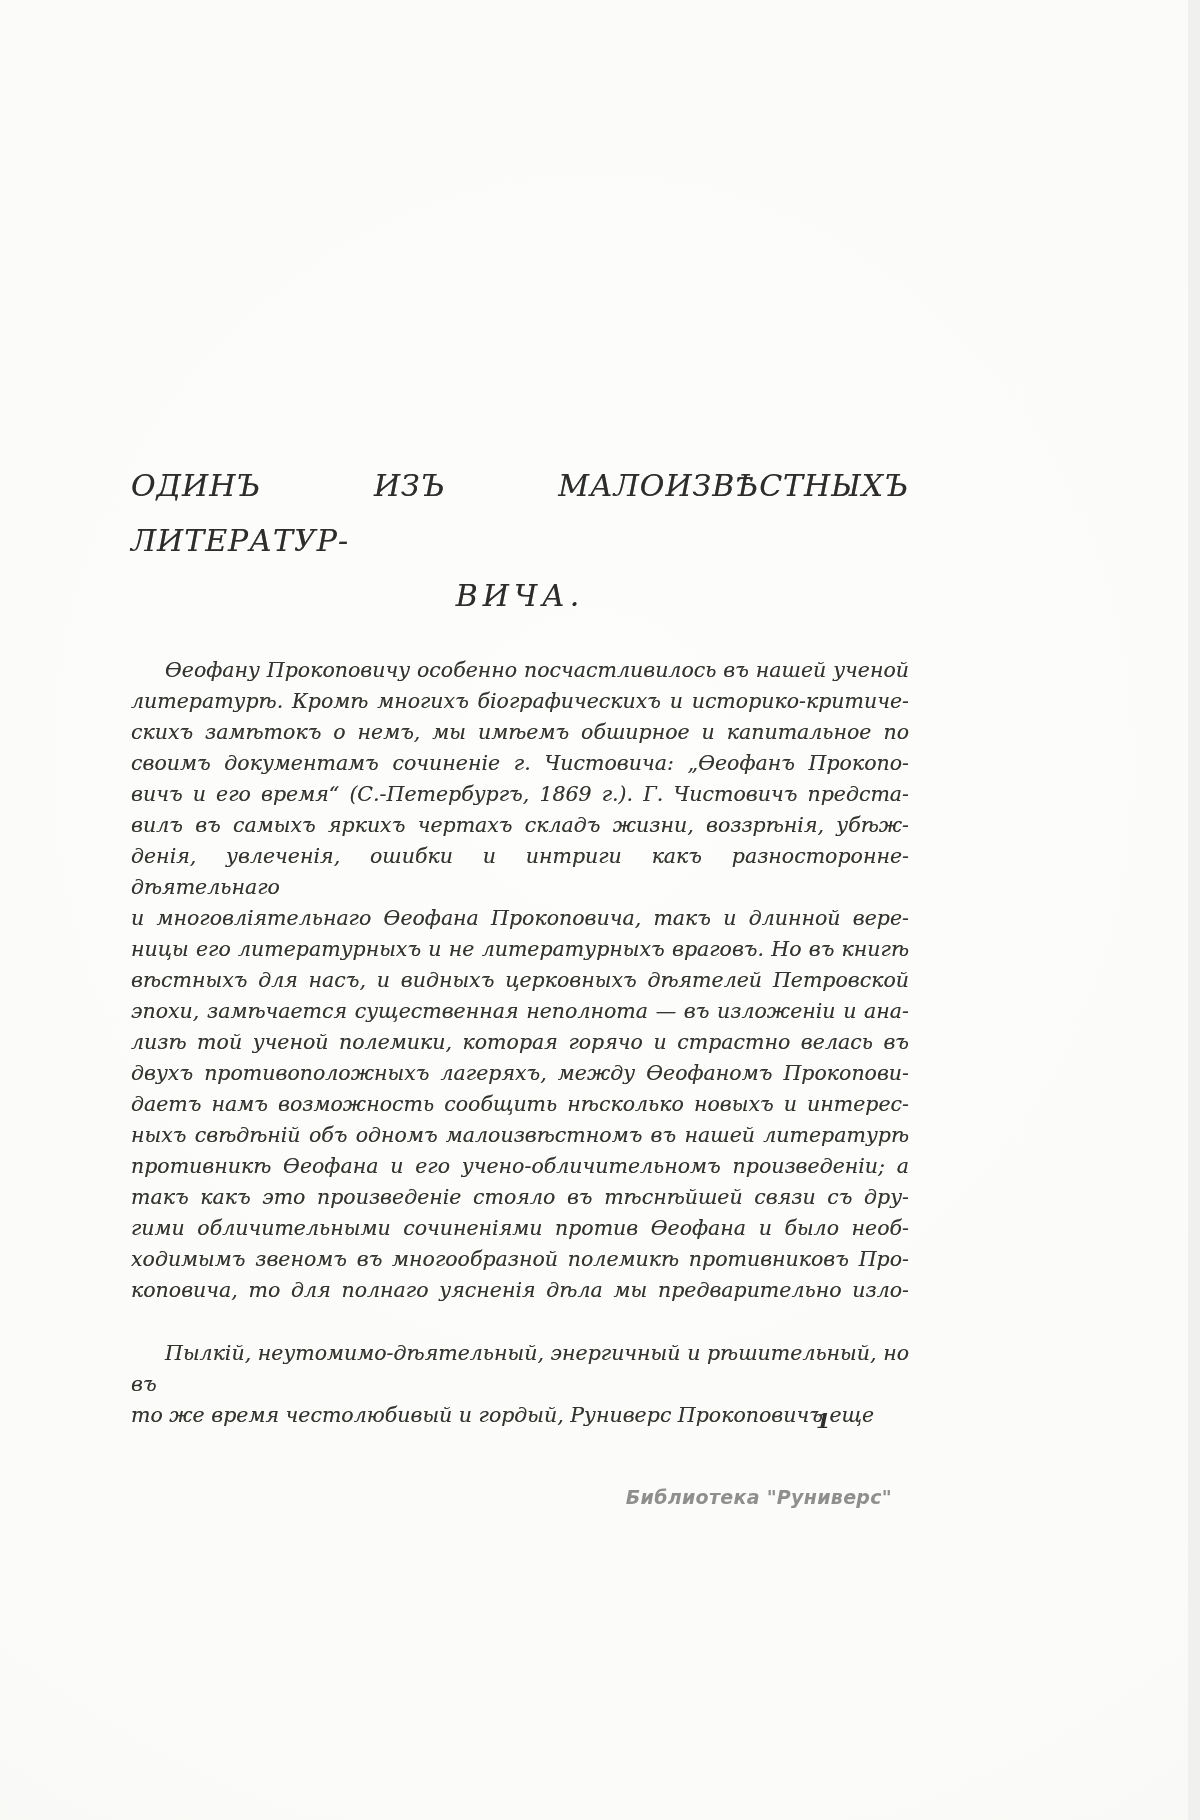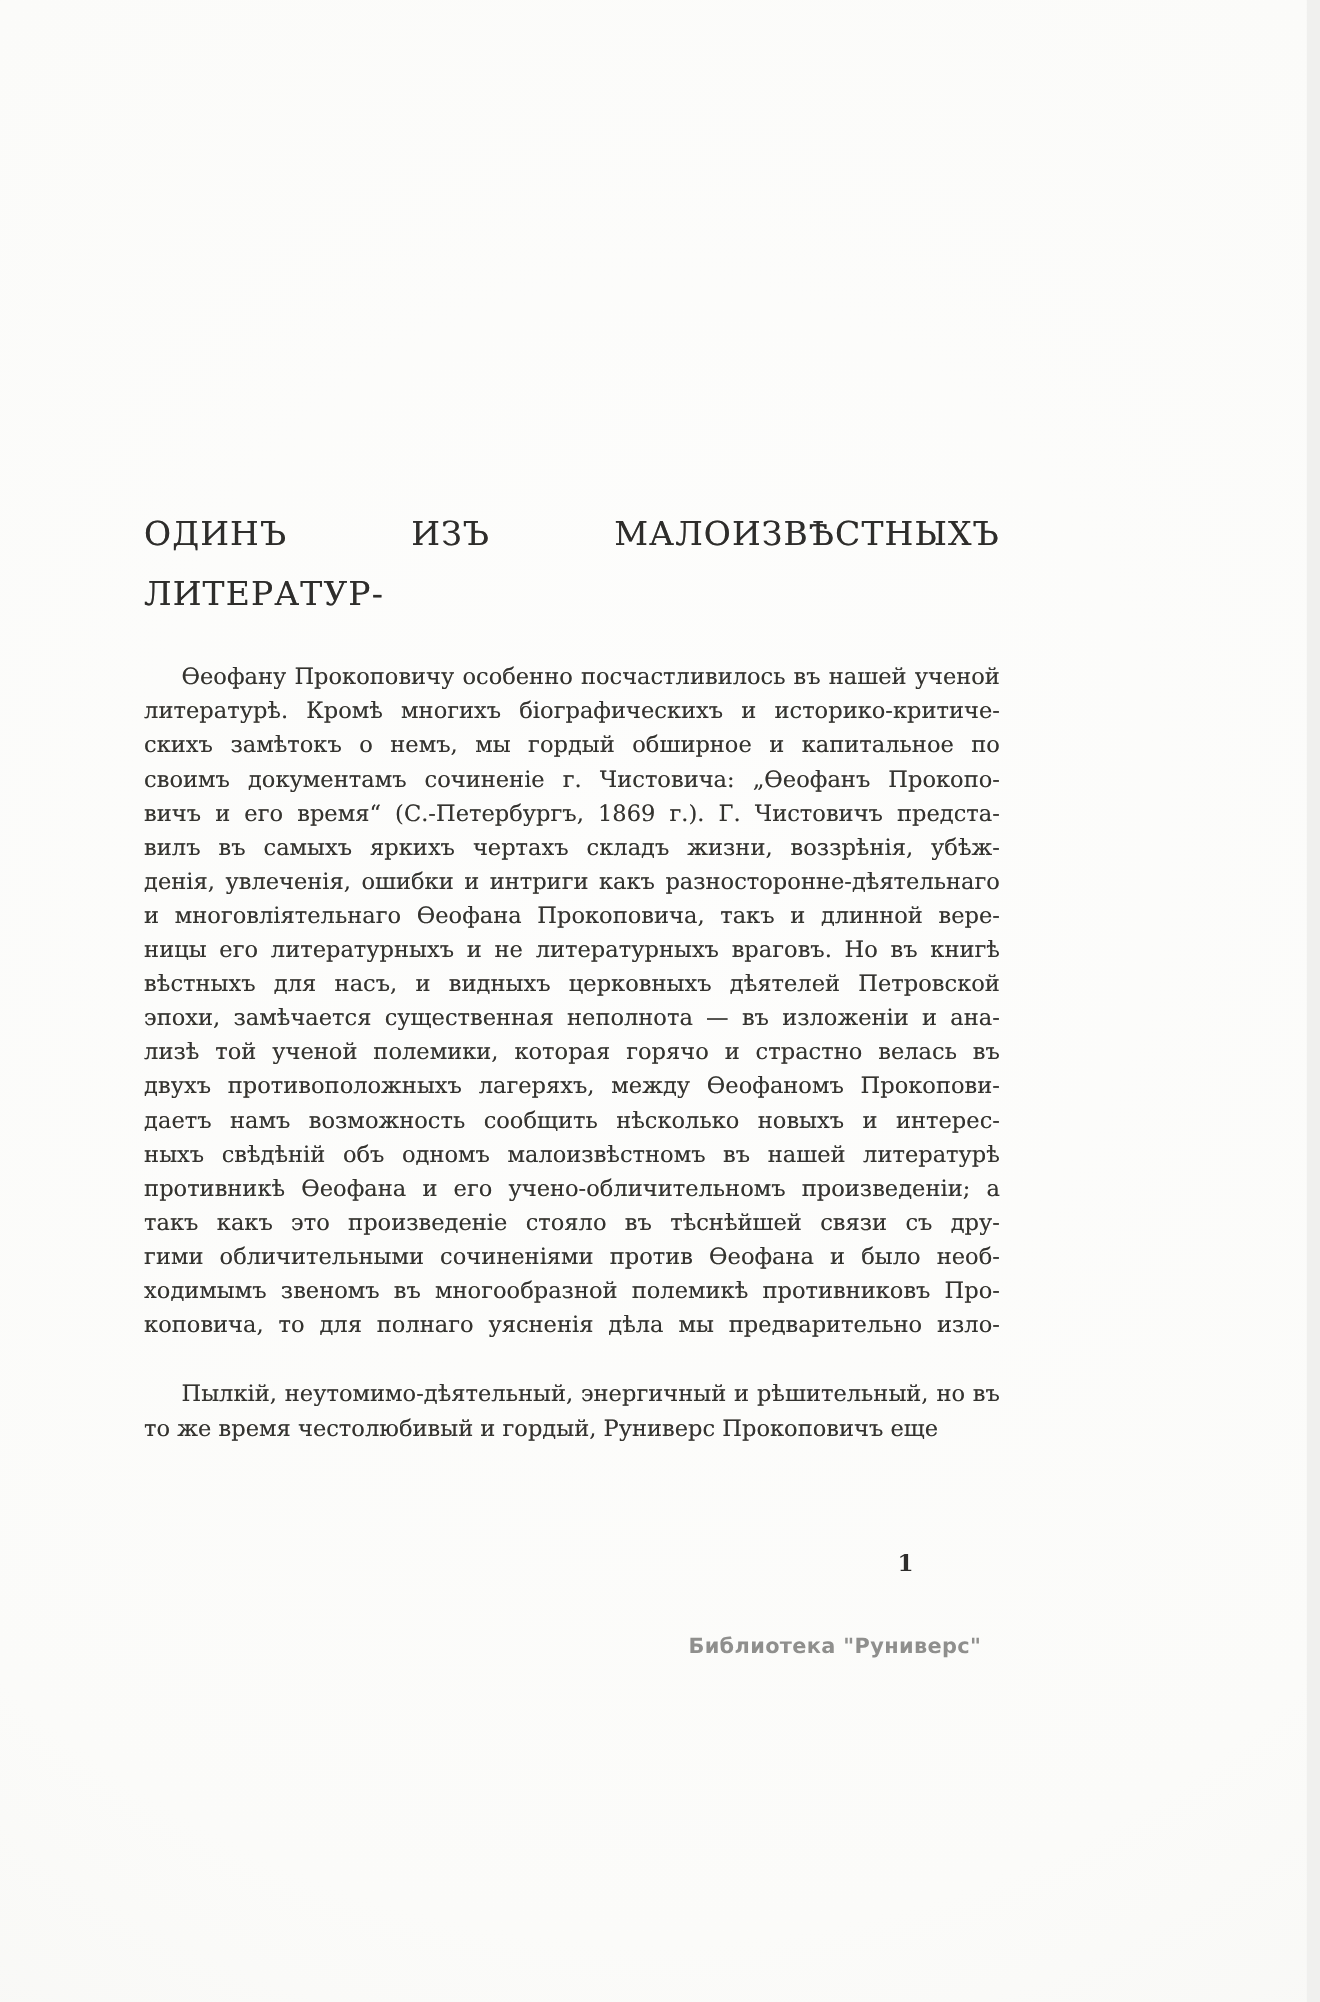--- a/index.html
+++ b/index.html
@@ -15,6 +15,7 @@
     background:
       radial-gradient(ellipse 140% 100% at 50% 42%, #fdfdfc 0%, #fbfbf9 55%, #f3f3f0 100%);
     color:#33322f;
+    font-style:italic;
   }
   .text-column {
     position:absolute;

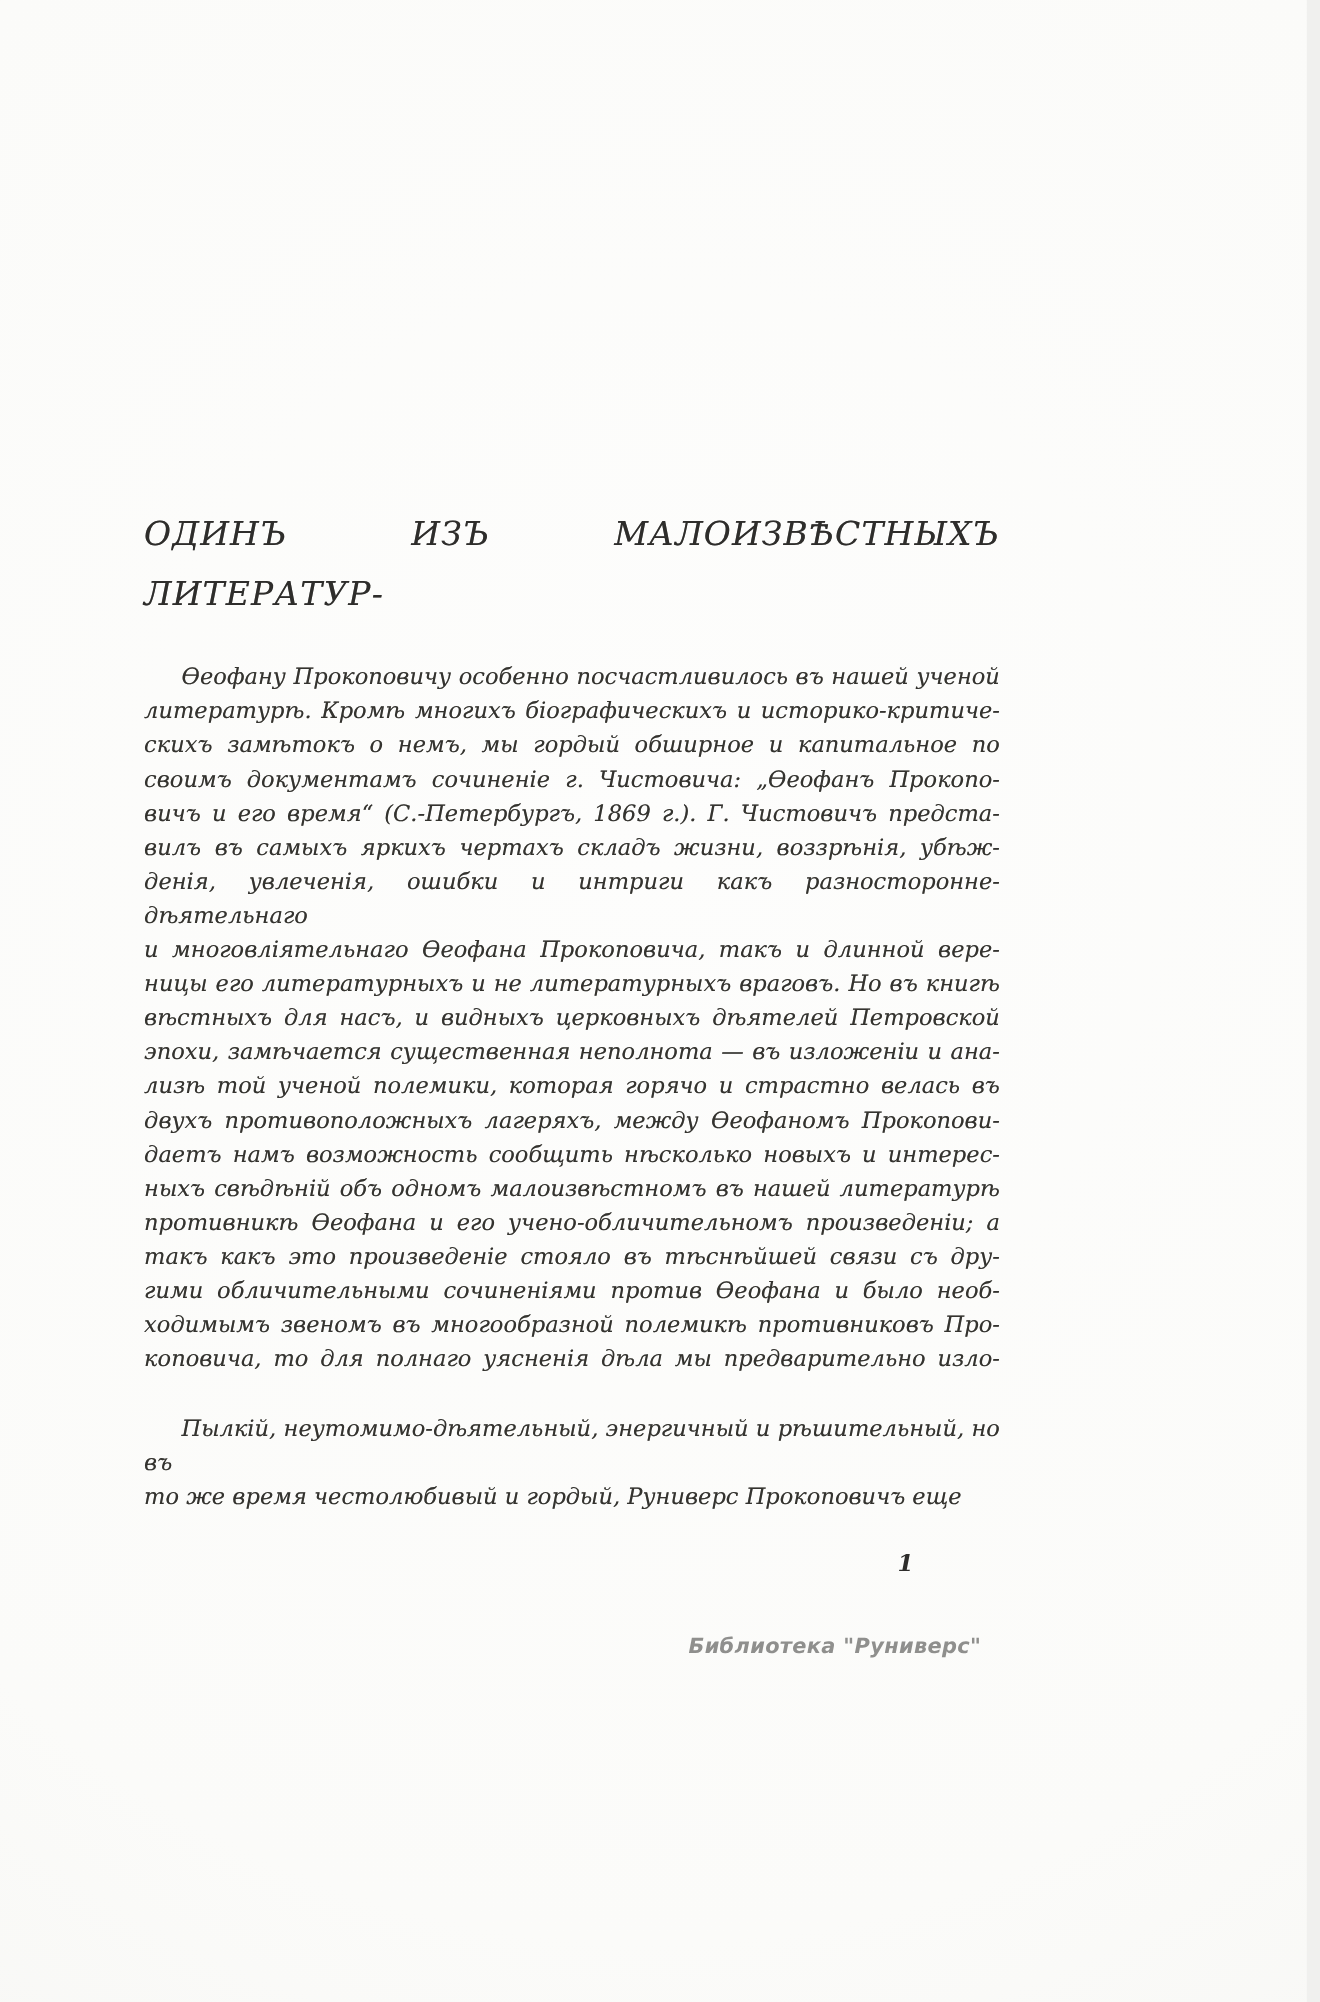--- a/index.html
+++ b/index.html
@@ -68,6 +68,7 @@
 
     <h1 class="title-block">
         <div class="line first">ОДИНЪ ИЗЪ МАЛОИЗВѢСТНЫХЪ ЛИТЕРАТУР-</div>
+        <div class="line last">ВИЧА.</div>
       </h1>
 
     <div class="paragraph">

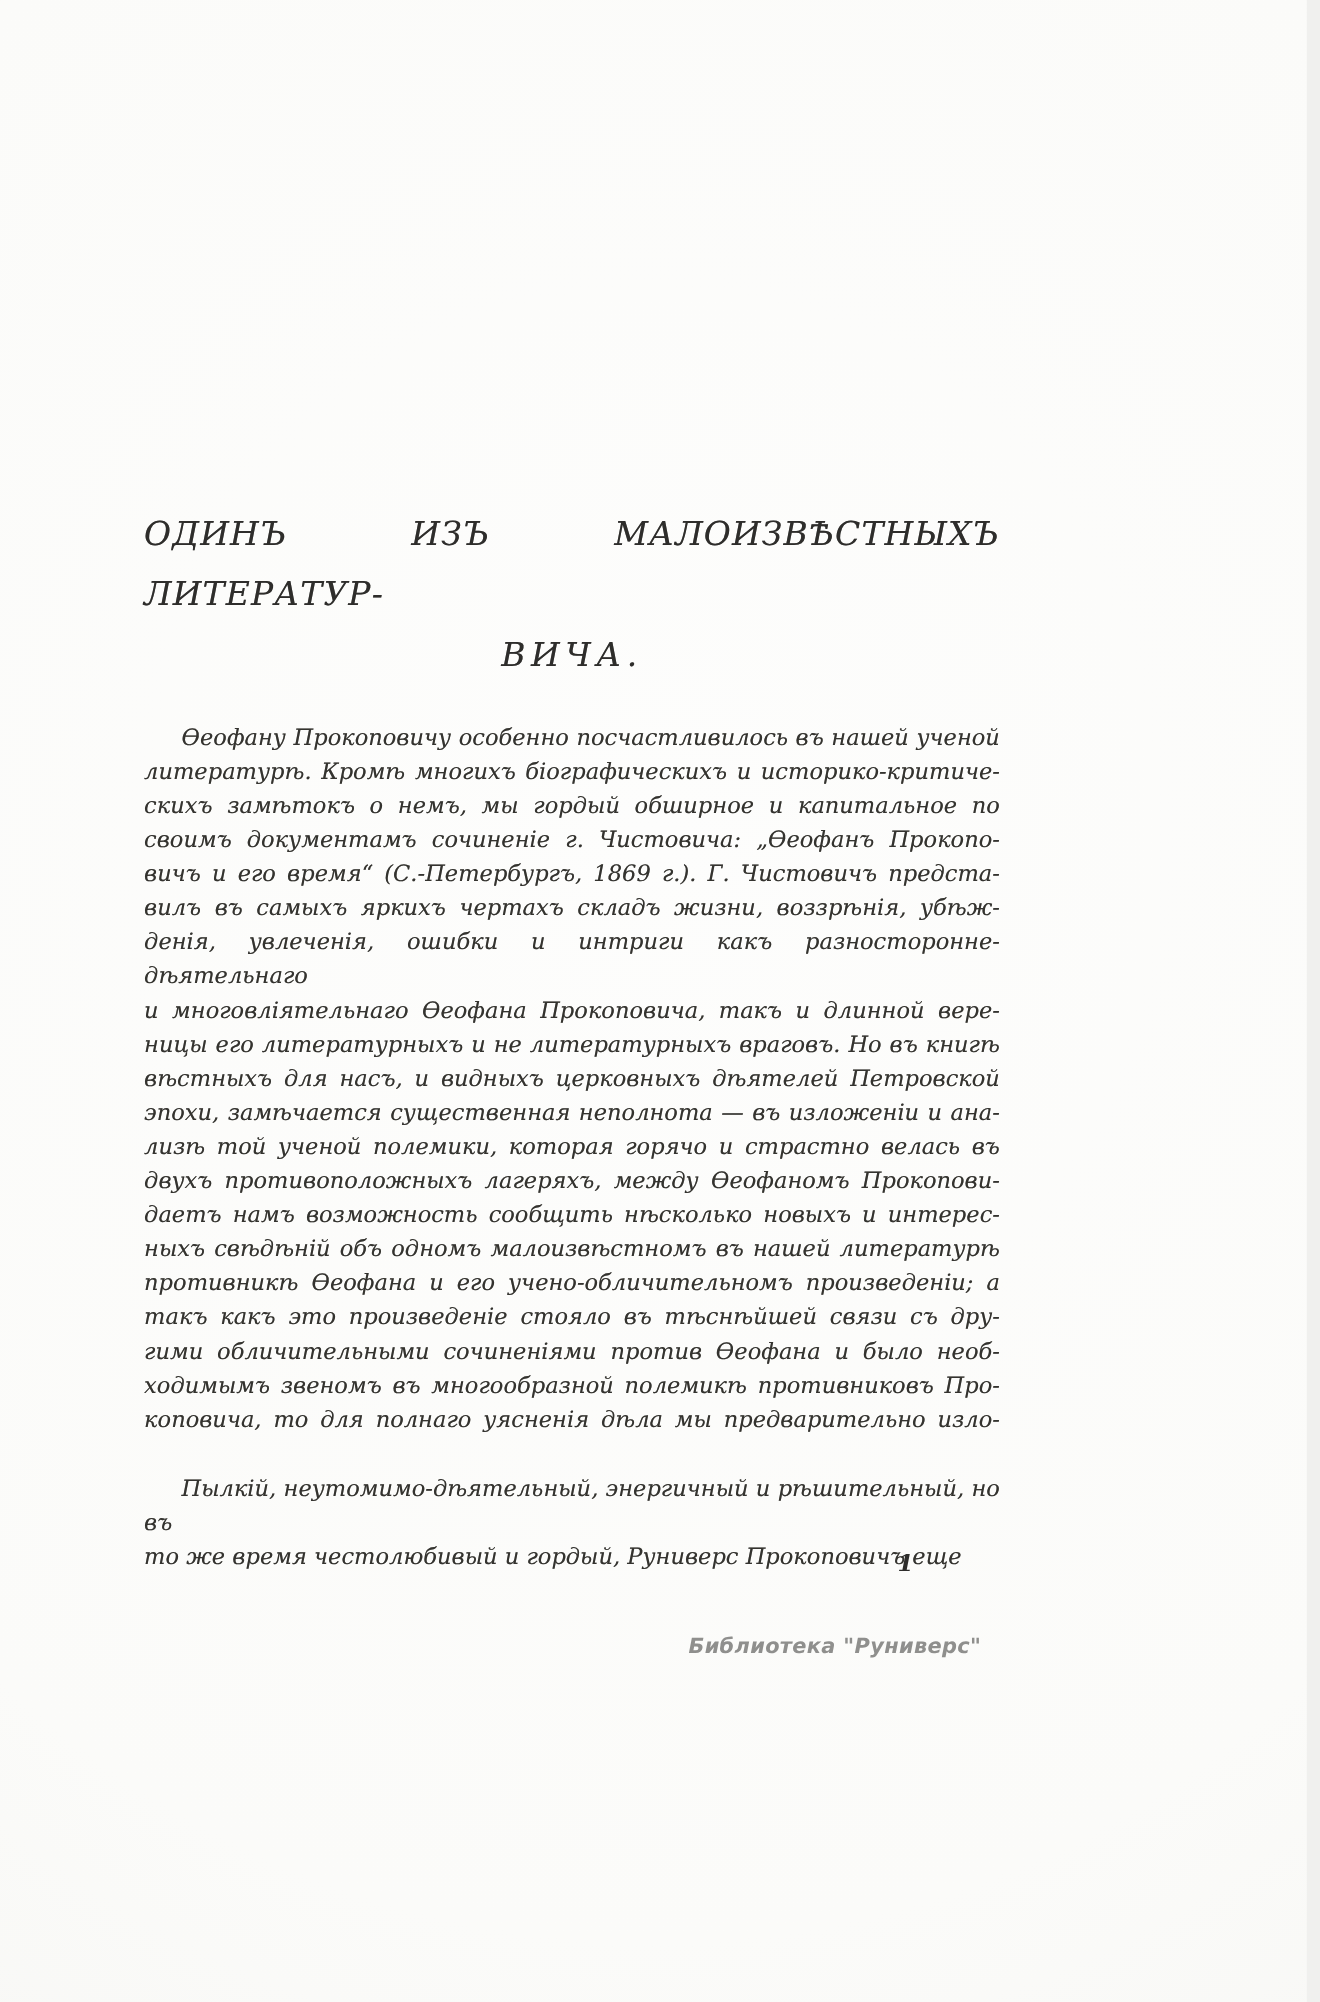--- a/index.html
+++ b/index.html
@@ -74,7 +74,7 @@
     <div class="paragraph">
         <div class="line first">Ѳеофану Прокоповичу особенно посчастливилось въ нашей ученой</div>
         <div class="line">литературѣ. Кромѣ многихъ біографическихъ и историко-критиче-</div>
-        <div class="line">скихъ замѣтокъ о немъ, мы гордый обширное и капитальное по</div>
+        <div class="line">скихъ замѣтокъ о немъ, мы имѣемъ обширное и капитальное по</div>
         <div class="line">своимъ документамъ сочиненіе г. Чистовича: „Ѳеофанъ Прокопо-</div>
         <div class="line">вичъ и его время“ (С.-Петербургъ, 1869 г.). Г. Чистовичъ предста-</div>
         <div class="line">вилъ въ самыхъ яркихъ чертахъ складъ жизни, воззрѣнія, убѣж-</div>

